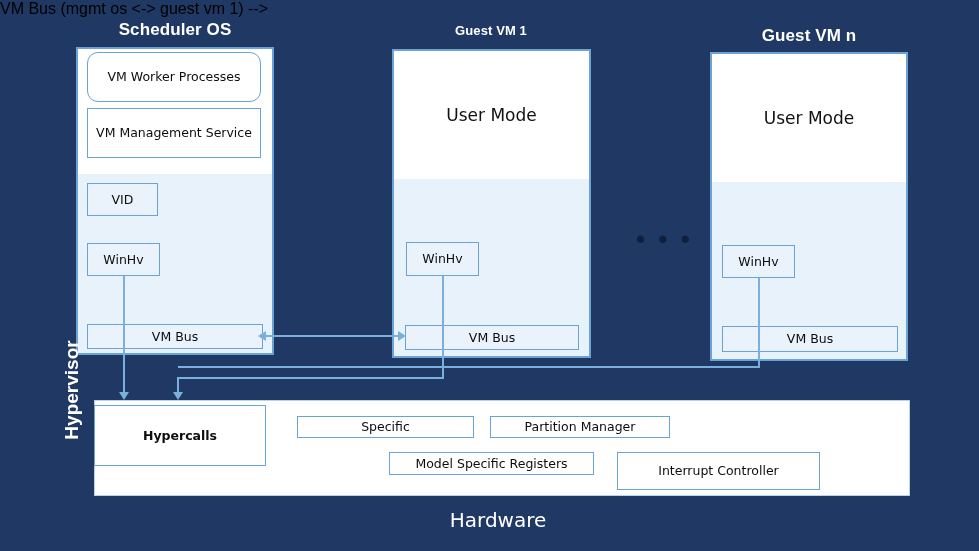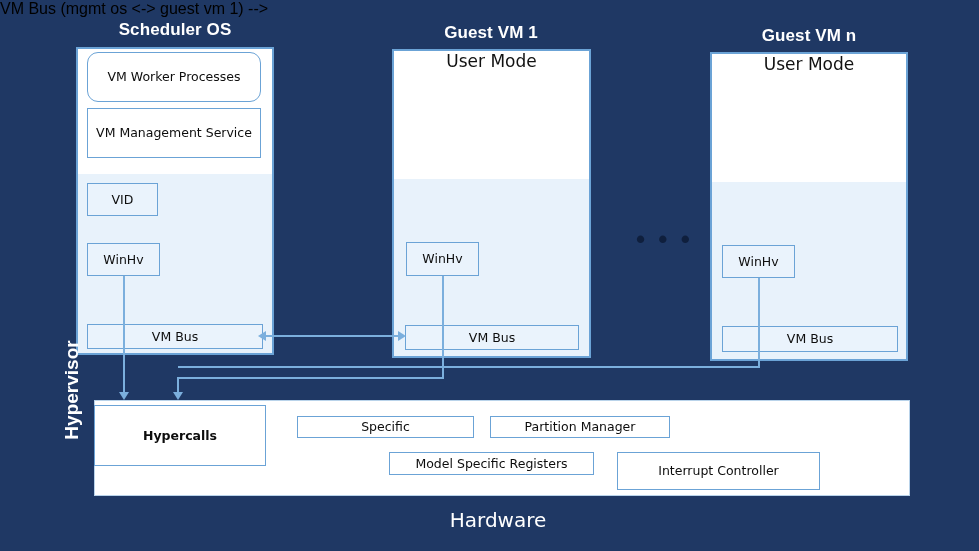--- a/index.html
+++ b/index.html
@@ -143,7 +143,7 @@
   <div class="box tint" style="left:87px;top:324px;width:176px;height:25px;">VM Bus</div>
 
   
-  <div class="vm-title" style="left:392px;top:23px;width:198px;font-size:17px;">Guest VM 1</div>
+  <div class="vm-title" style="left:392px;top:23px;width:198px;font-size:13px;">Guest VM 1</div>
 
   <div class="panel" style="left:392px;top:49px;width:199px;height:309px;">
     <div class="panel-user" style="height:128px;">

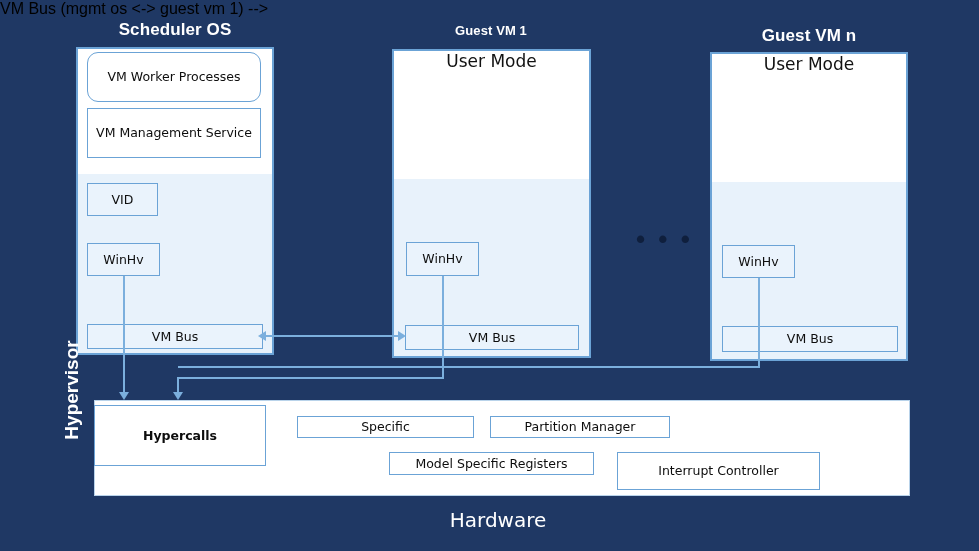--- a/index.html
+++ b/index.html
@@ -33,7 +33,7 @@
     position:absolute;
     left:0;right:0;top:0;
     background:#ffffff;
-    display:flex;align-items:flex-start;justify-content:center;
+    display:flex;align-items:center;justify-content:center;
     color:#1a1a1a;
   }
   .usermode-label{

